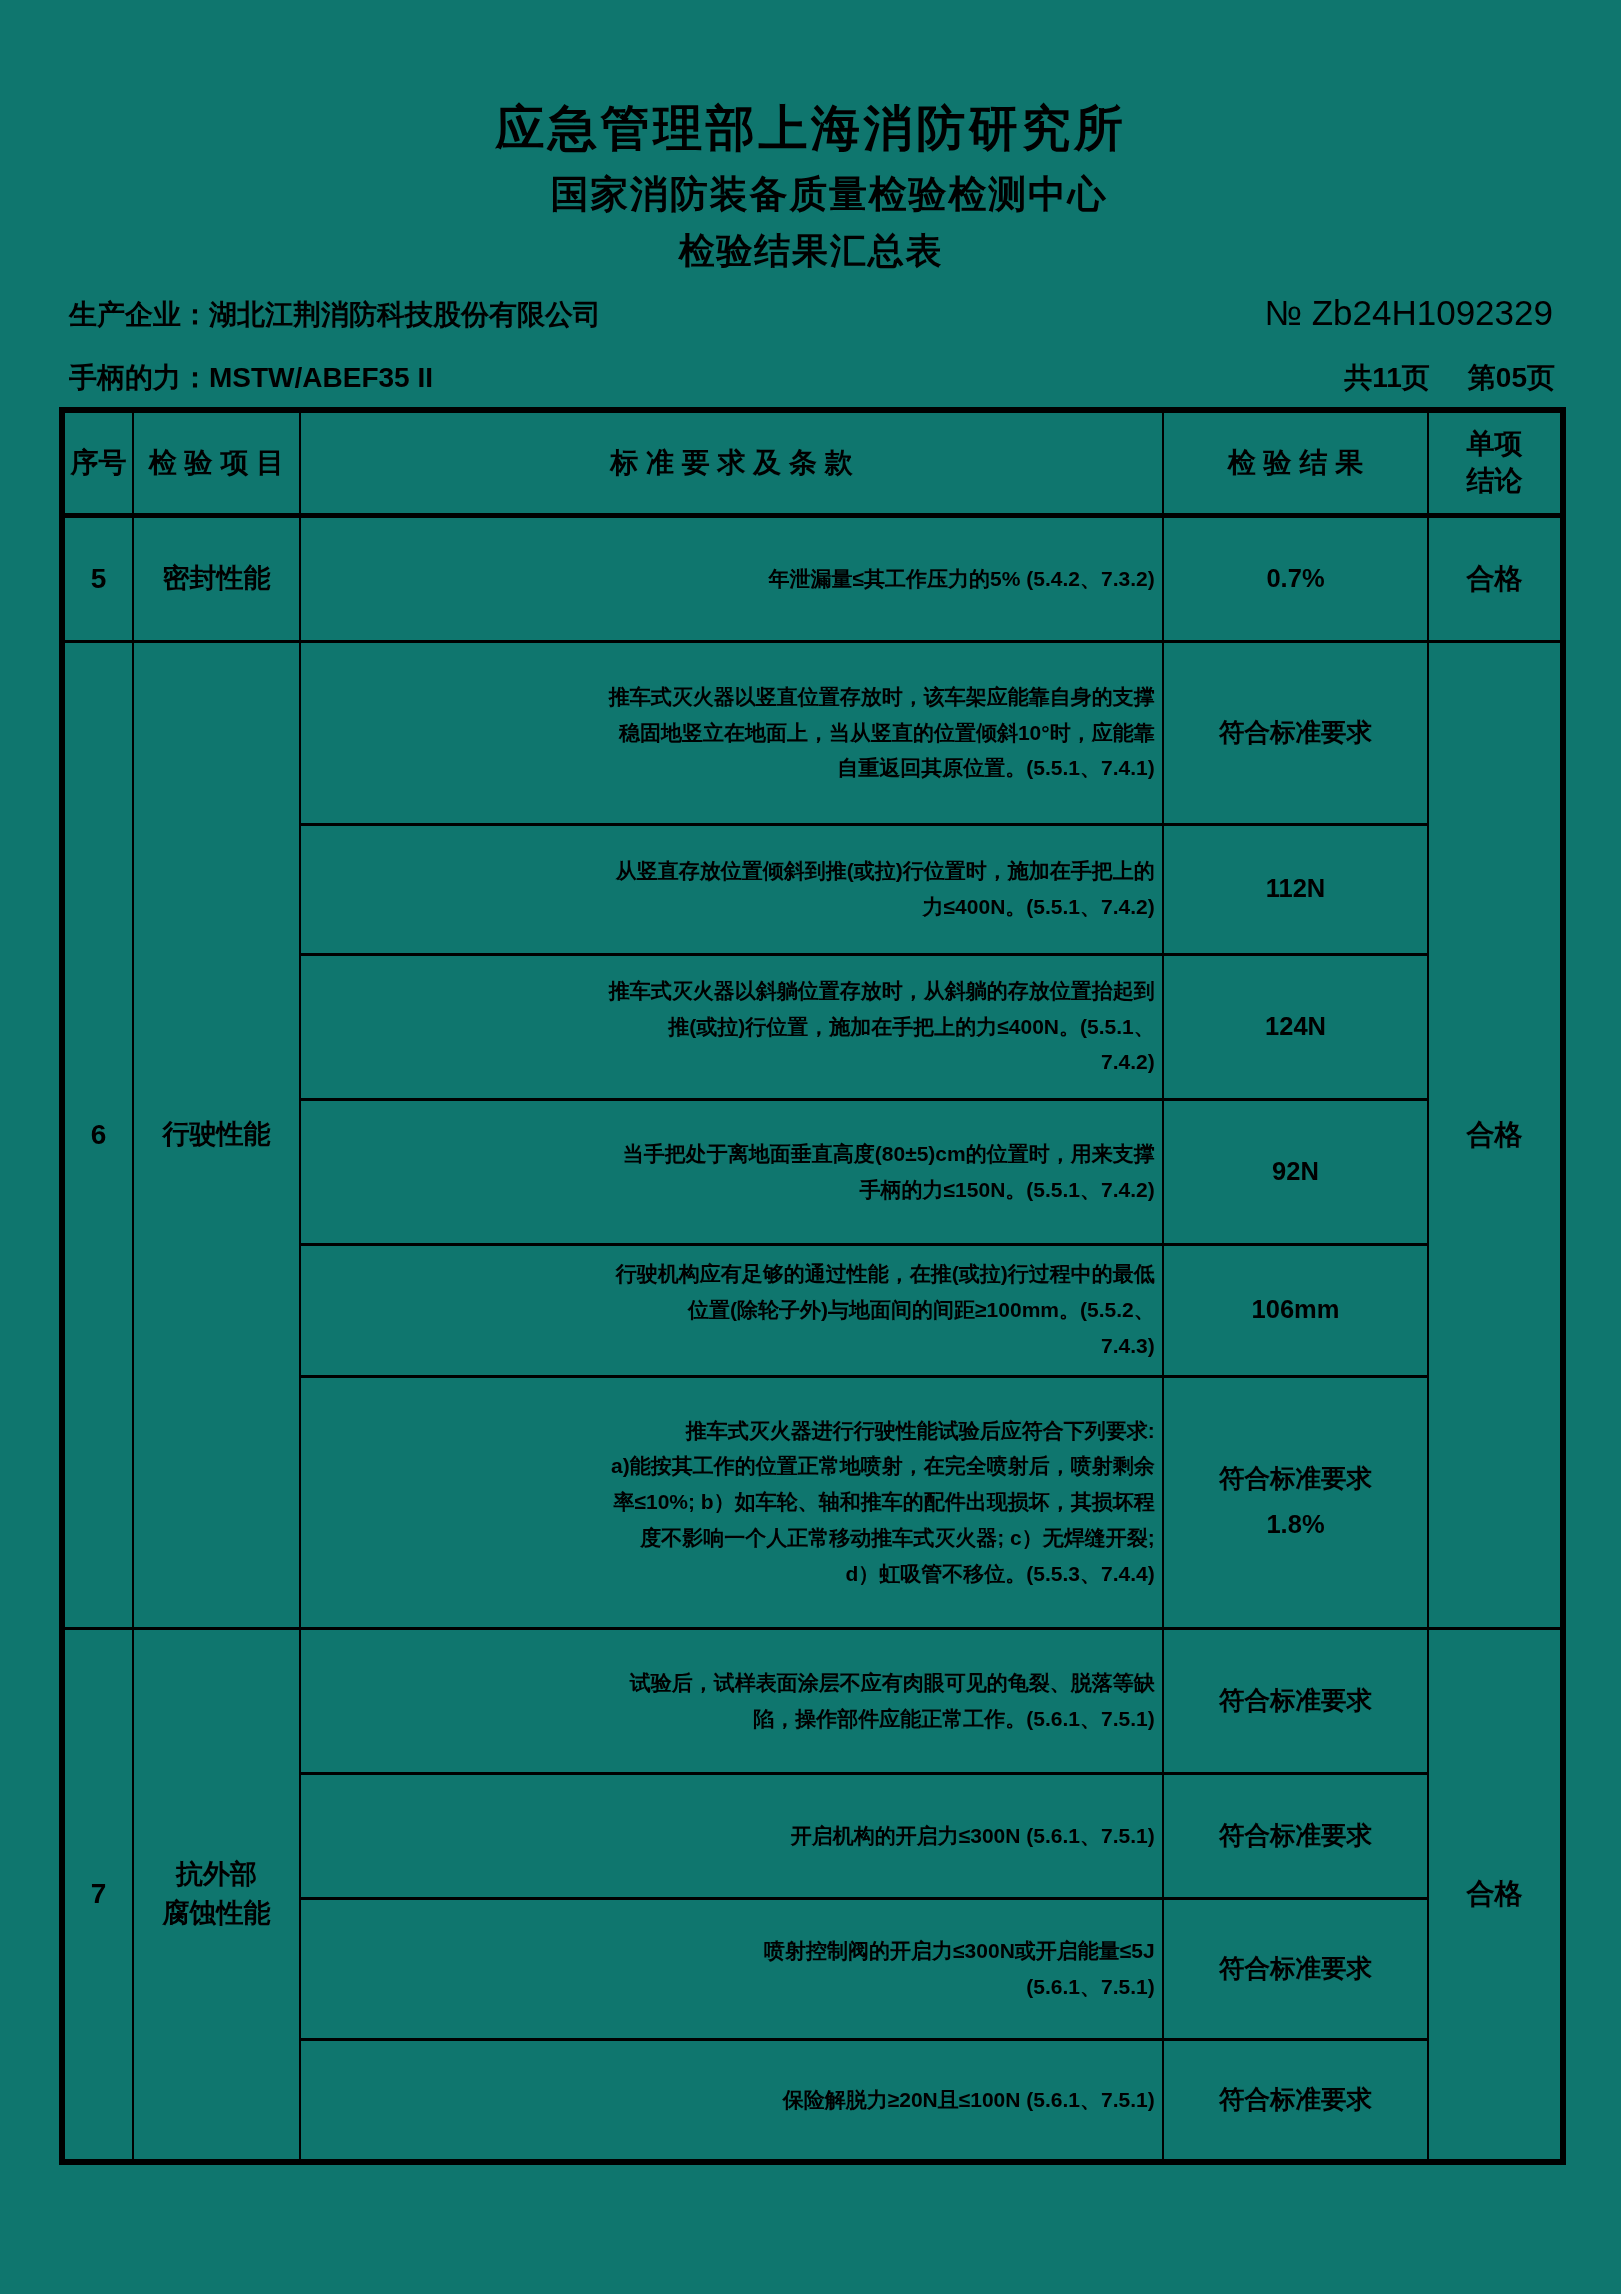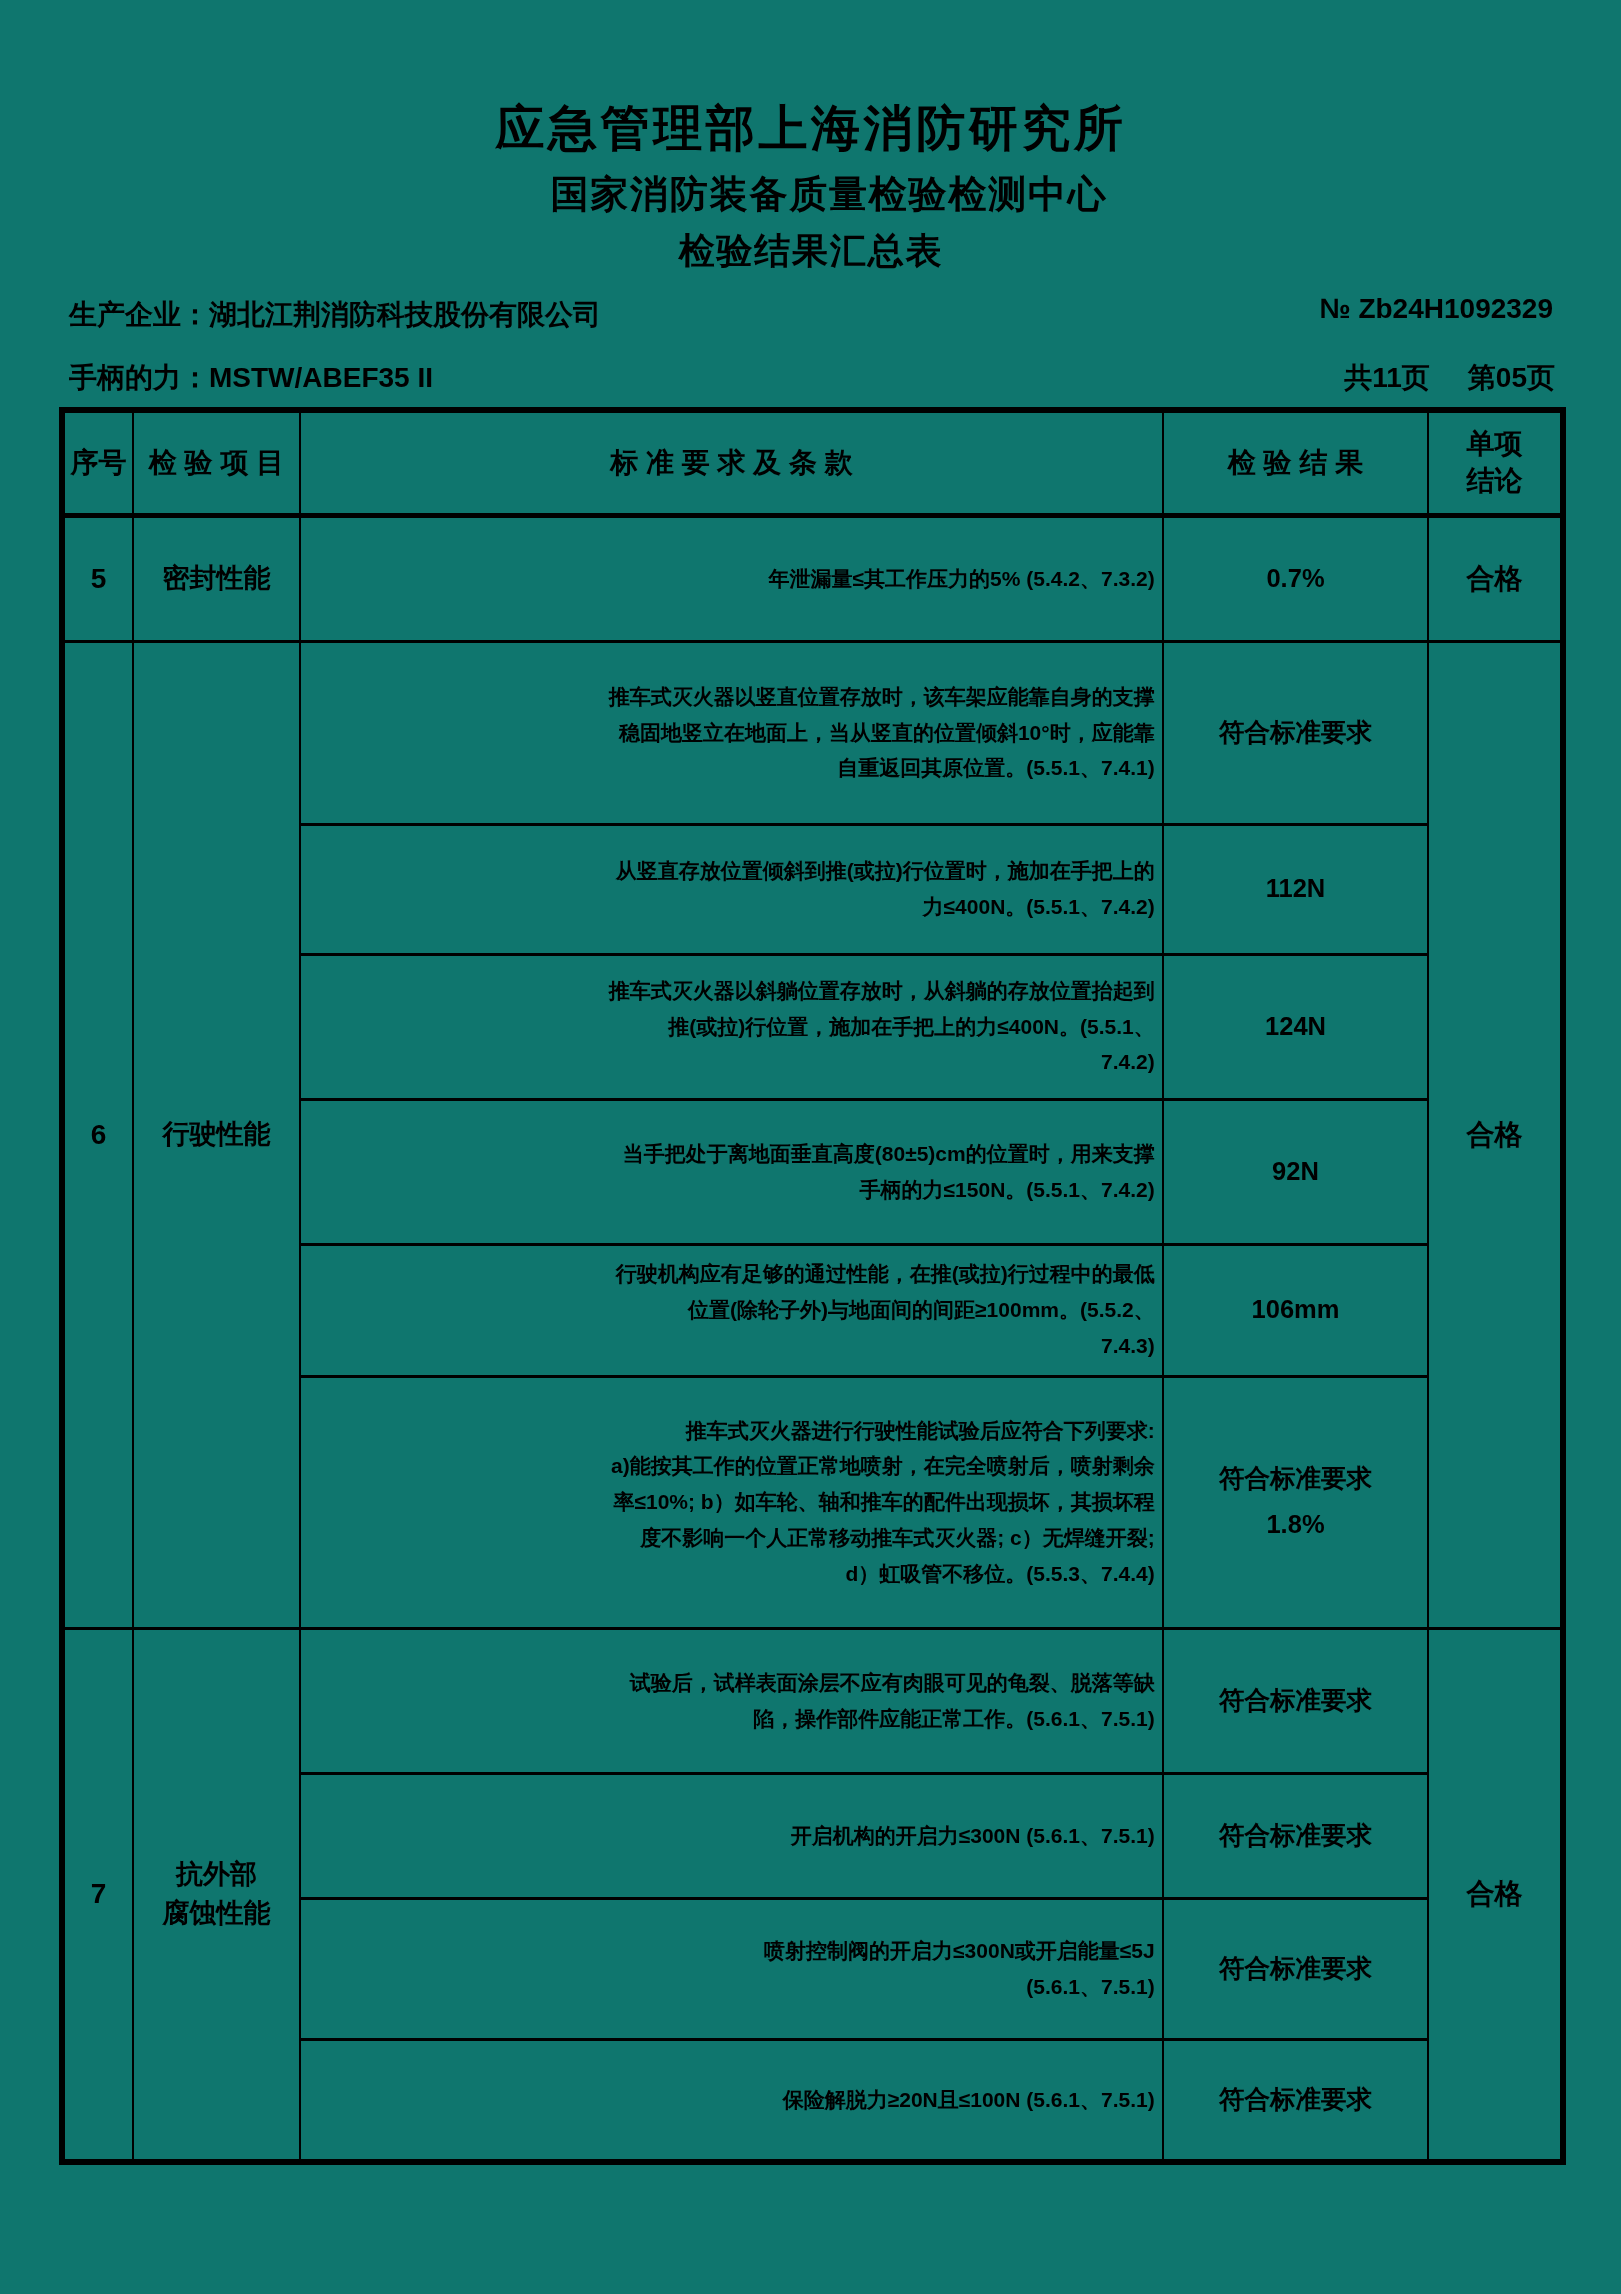--- a/index.html
+++ b/index.html
@@ -31,7 +31,7 @@
   }
   .report-no {
     position:absolute; top:293px; right:69px;
-    font-size:28px; font-weight:bold;
+    font-size:35px; font-weight:normal;
   }
   .info-line2-left {
     position:absolute; top:359px; left:69px;

